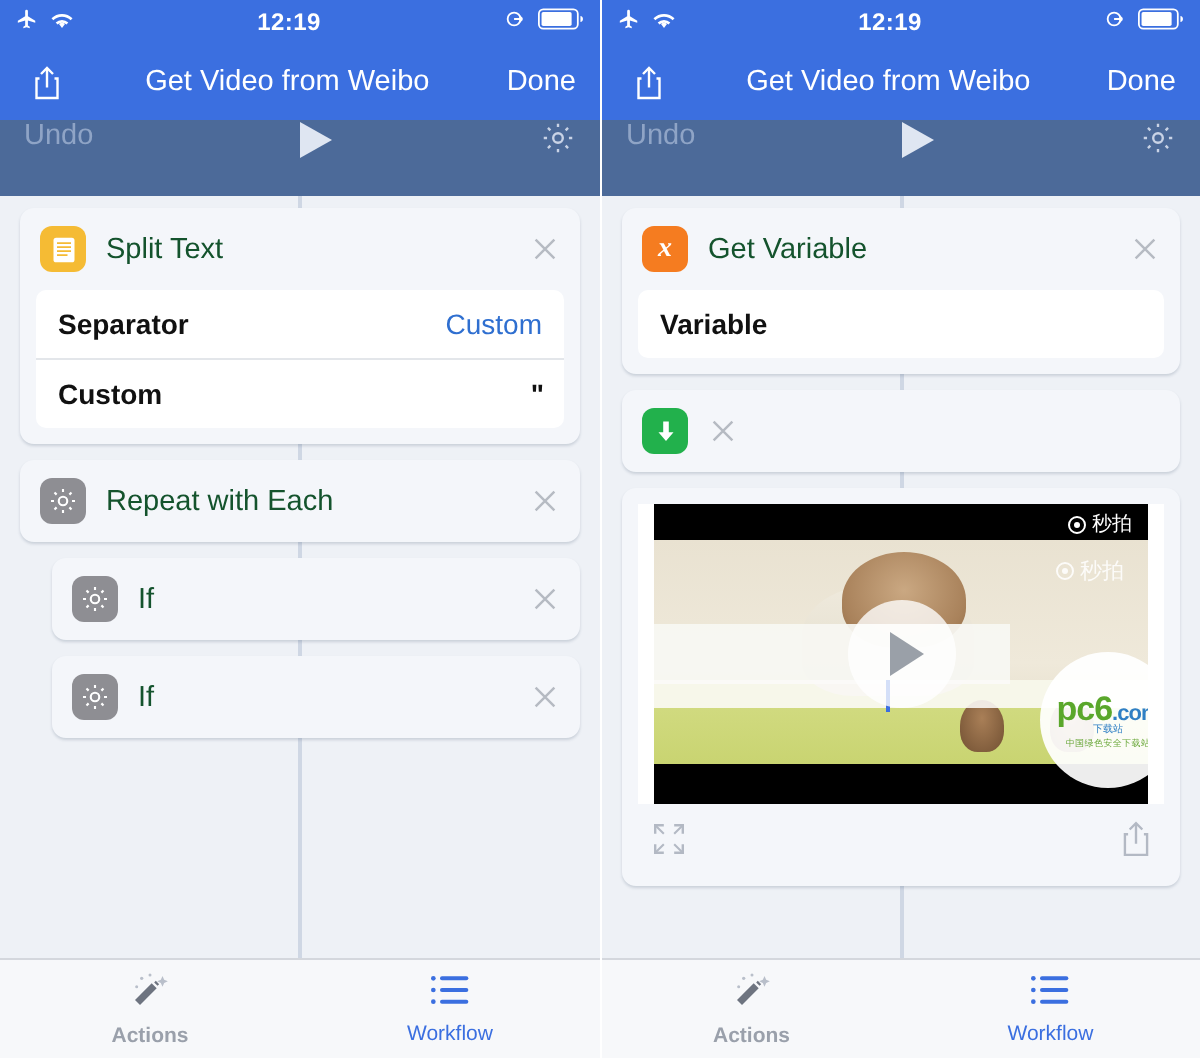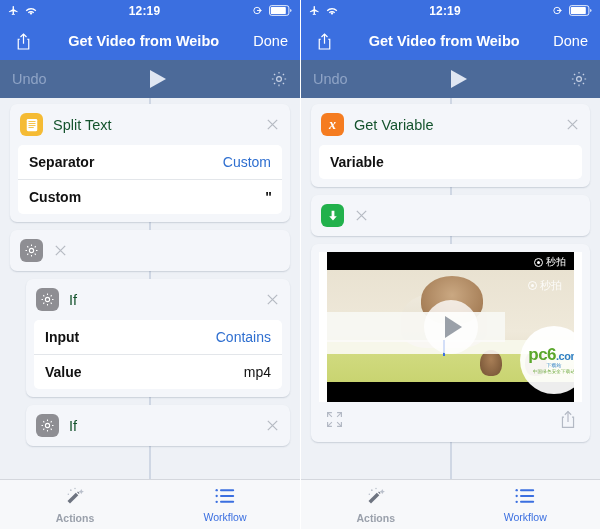--- a/index.html
+++ b/index.html
@@ -40,7 +40,7 @@
   }
   .nav-title {
     flex: 1; text-align: center;
-    font-size: 14.5px; font-weight: 700;
+    font-size: 14.5px; font-weight: 400;
     white-space: nowrap;
   }
   .nav-done { font-size: 14.5px; font-weight: 400; }

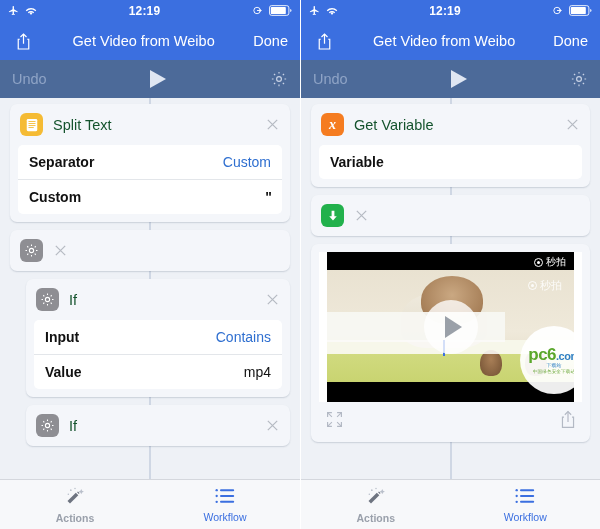--- a/index.html
+++ b/index.html
@@ -49,7 +49,7 @@
   
   .toolbar {
     height: 38px; background: #4c6a99;
-    display: flex; align-items: center;
+    display: flex; 
     padding: 0 12px;
     flex: 0 0 auto;
   }

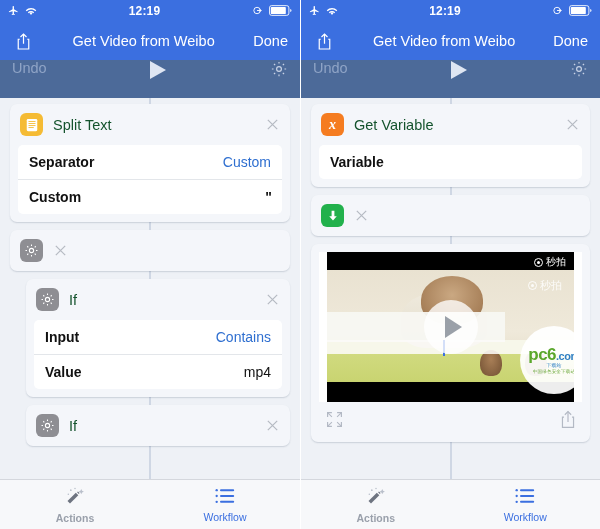--- a/index.html
+++ b/index.html
@@ -321,6 +321,7 @@
                   <path d="M12 2.4v2.4M12 19.2v2.4M21.6 12h-2.4M4.8 12H2.4M18.8 5.2l-1.7 1.7M6.9 17.1l-1.7 1.7M18.8 18.8l-1.7-1.7M6.9 6.9L5.2 5.2"></path>
                 </svg>
             </div>
+            <div class="card-title">Repeat with Each</div>
             <div class="card-close">
               <svg width="15" height="15" viewBox="0 0 16 16" stroke="#6b7380" stroke-width="1.3">
                   <path d="M3 3l10 10M13 3L3 13"></path>

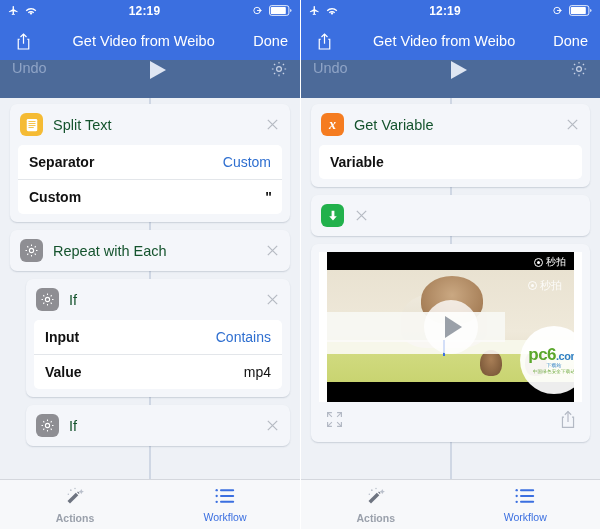--- a/index.html
+++ b/index.html
@@ -345,16 +345,6 @@
               <svg width="15" height="15" viewBox="0 0 16 16" stroke="#6b7380" stroke-width="1.3">
                   <path d="M3 3l10 10M13 3L3 13"></path>
                 </svg>
-            </div>
-          </div>
-          <div class="params">
-            <div class="param-row">
-              <span class="param-label">Input</span>
-              <span class="param-val link">Contains</span>
-            </div>
-            <div class="param-row">
-              <span class="param-label">Value</span>
-              <span class="param-val">mp4</span>
             </div>
           </div>
         </div>

